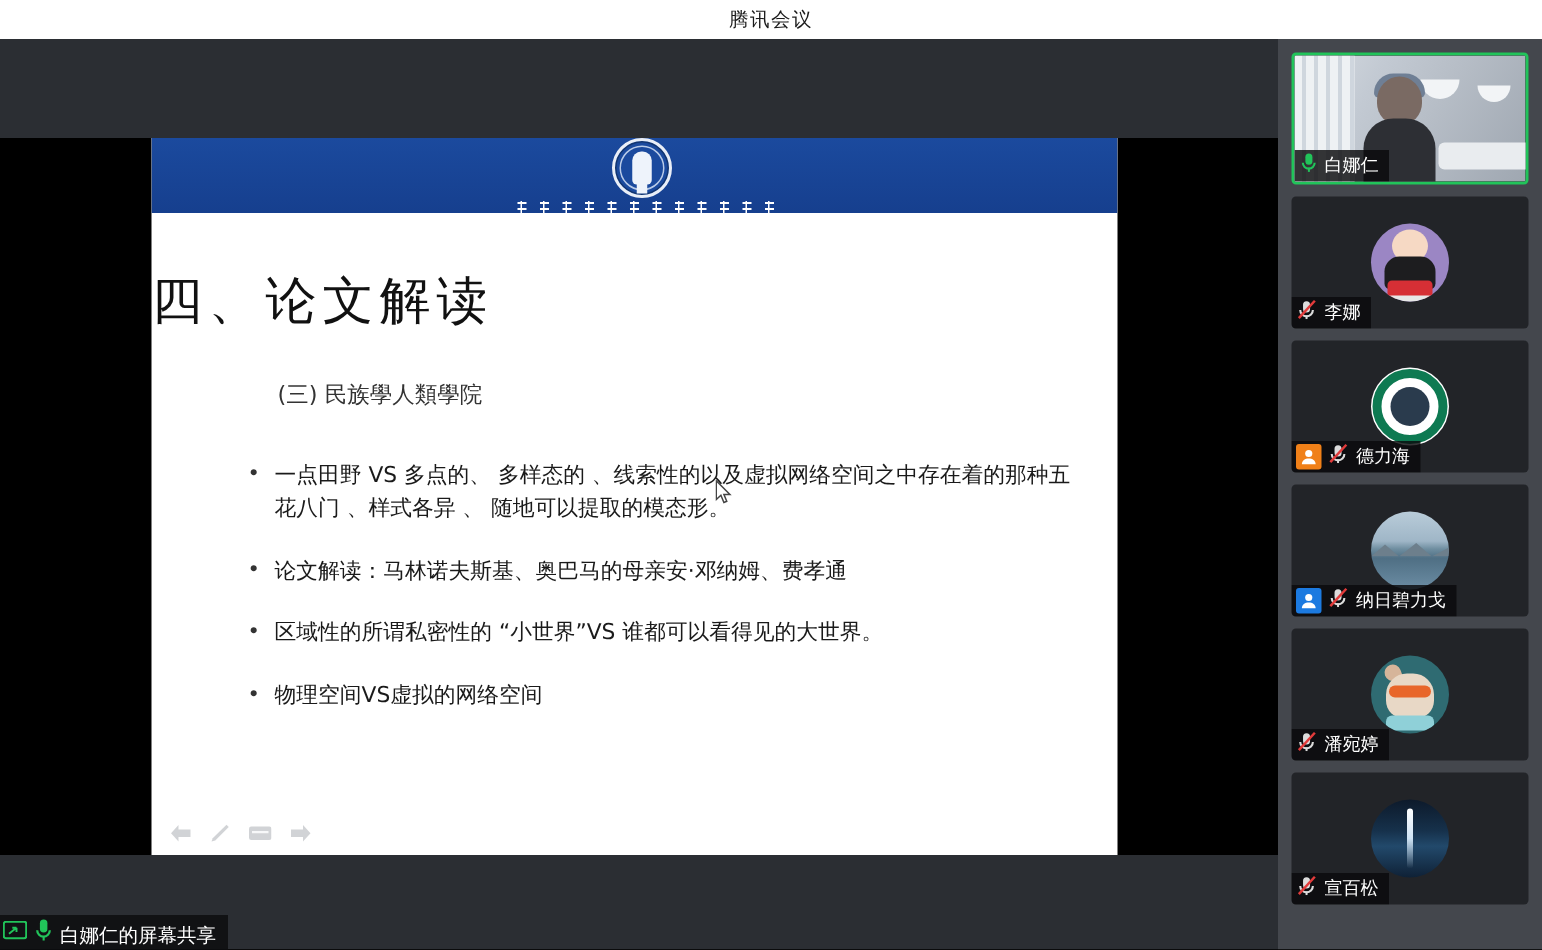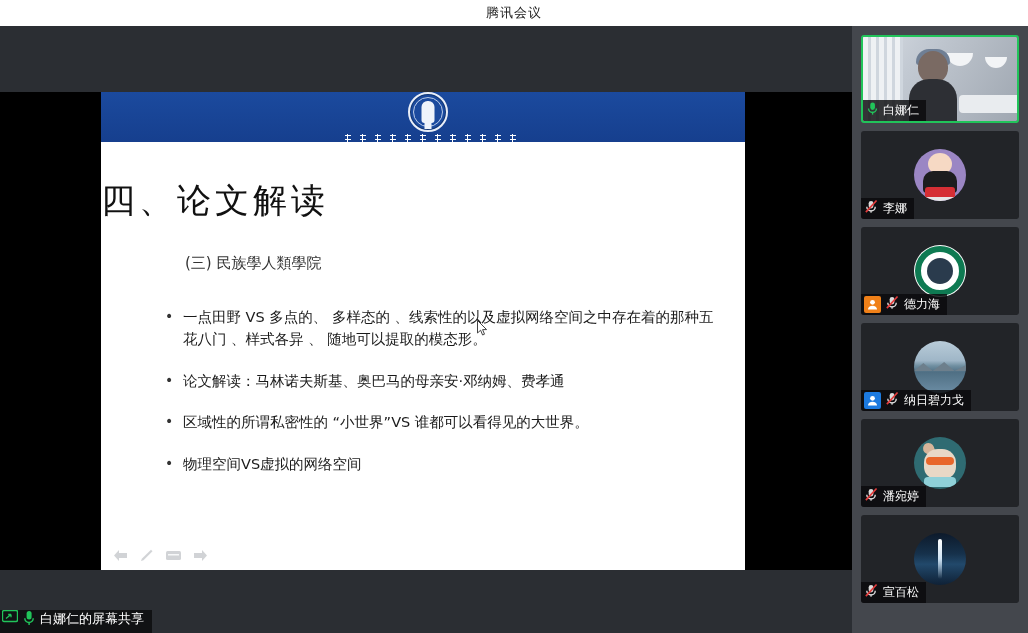--- a/index.html
+++ b/index.html
@@ -121,7 +121,7 @@
   
   .sharebar {
     position:absolute; left:0; top:610px; height:23px;
-    background:#111214; display:flex; align-items:flex-start;
+    background:#111214; display:flex; align-items:flex-end;
     padding:0 8px 0 2px; gap:5px;
   }
   .sharebar .lbl {

